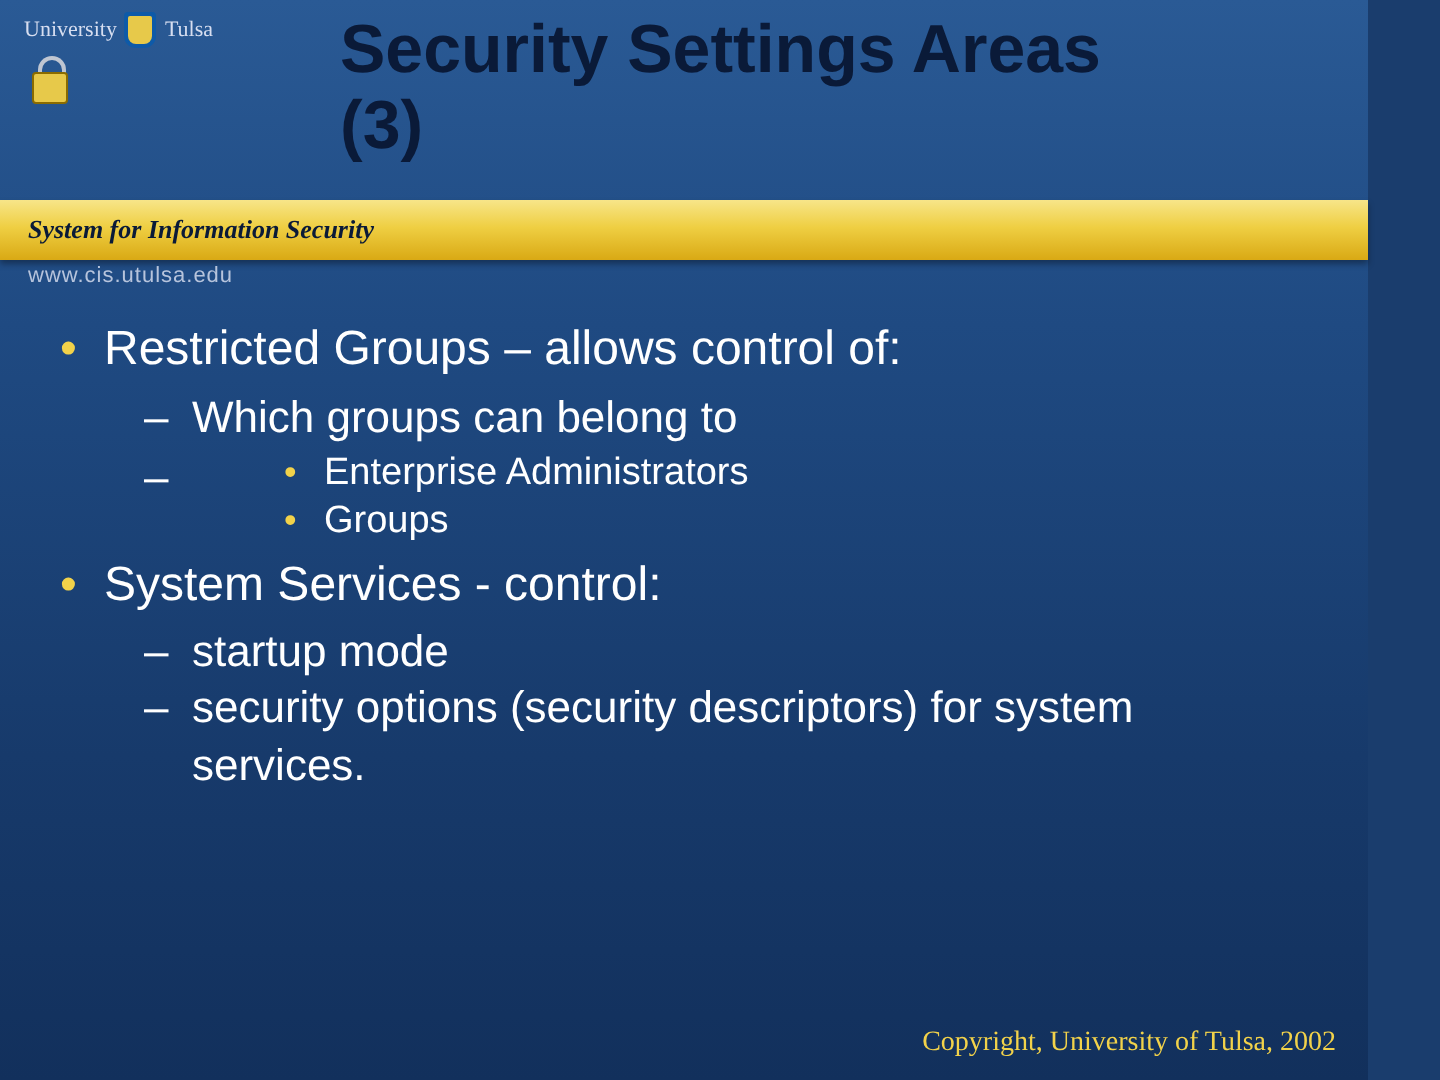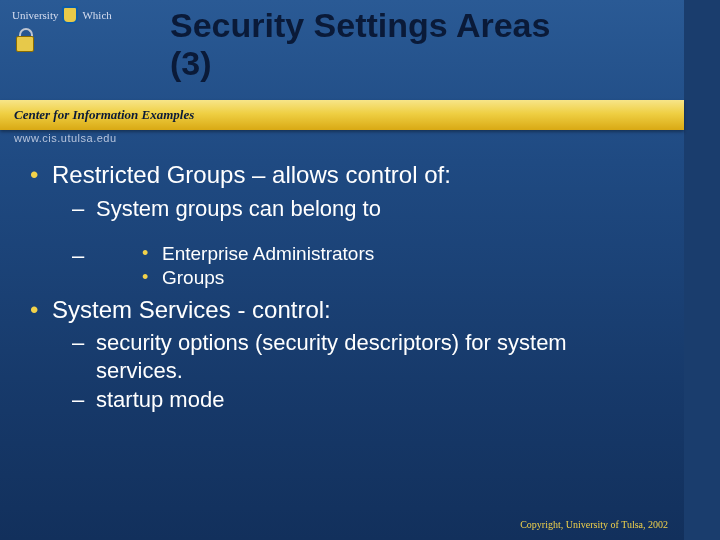--- a/index.html
+++ b/index.html
@@ -173,7 +173,7 @@
       <div class="ut-row">
         <span class="u">University</span>
         <span class="ut-shield"></span>
-        <span class="u">Which</span>
+        <span class="u">Tulsa</span>
       </div>
       <div class="cis-logo">
         <span class="lock-icon">

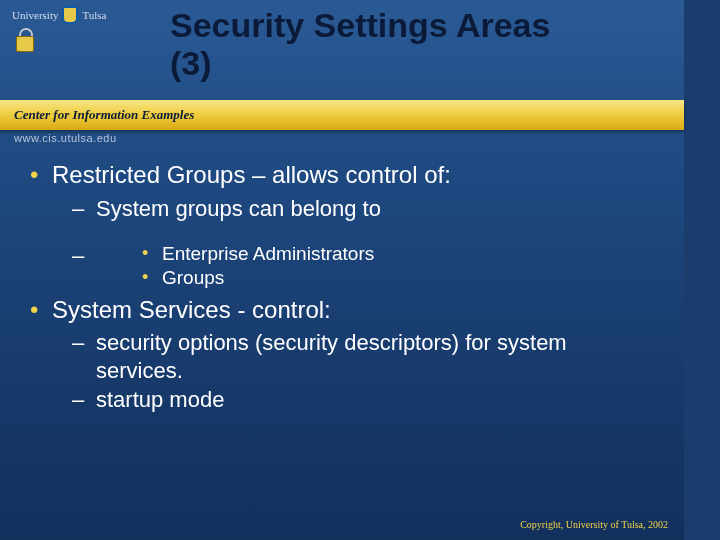--- a/index.html
+++ b/index.html
@@ -189,7 +189,7 @@
     </div>
 
     <div class="gold-bar">
-      <span class="cis-text">Center for Information Examples</span>
+      <span class="cis-text">System for Information Security</span>
     </div>
 
     <div class="url">www.cis.utulsa.edu</div>

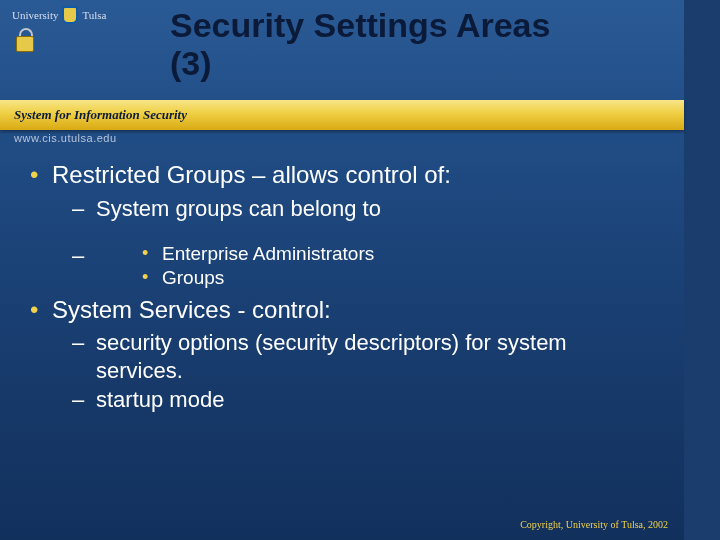--- a/index.html
+++ b/index.html
@@ -200,7 +200,7 @@
       <li>
         <span>Restricted Groups – allows control of:</span>
         <ul class="lvl2">
-          <li><span>System groups can belong to</span></li>
+          <li><span>Which groups can belong to</span></li>
           <li>
             <ul class="lvl3">
               <li><span>Enterprise Administrators</span></li>

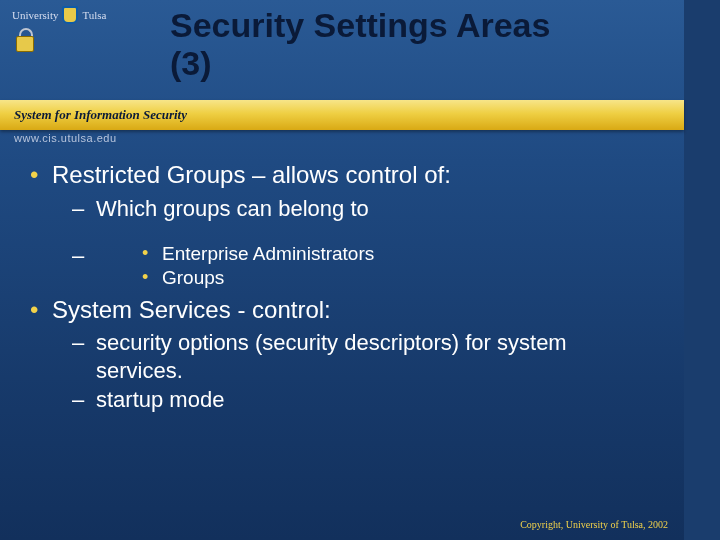--- a/index.html
+++ b/index.html
@@ -146,7 +146,7 @@
     position: absolute; left: 20px; top: 0;
     color: #fff;
   }
-  .lvl3 { font-size: 19px; margin-top: 19px; margin-bottom: 4px; }
+  .lvl3 { font-size: 19px; margin-top: 2px; margin-bottom: 4px; }
   .lvl3 > li { padding-left: 66px; position: relative; }
   .lvl3 > li::before {
     content: "•";

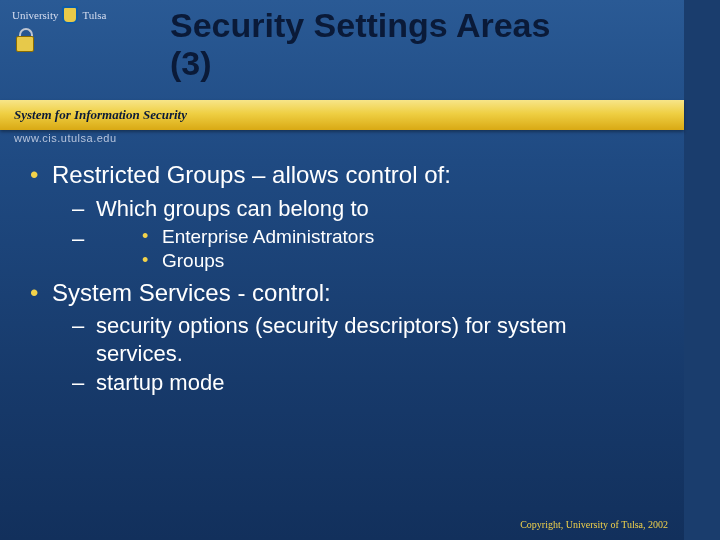--- a/index.html
+++ b/index.html
@@ -212,8 +212,8 @@
       <li>
         <span>System Services -  control:</span>
         <ul class="lvl2">
+          <li><span>startup mode</span></li>
           <li><span>security options (security descriptors) for system services.</span></li>
-          <li><span>startup mode</span></li>
         </ul>
       </li>
     </ul>

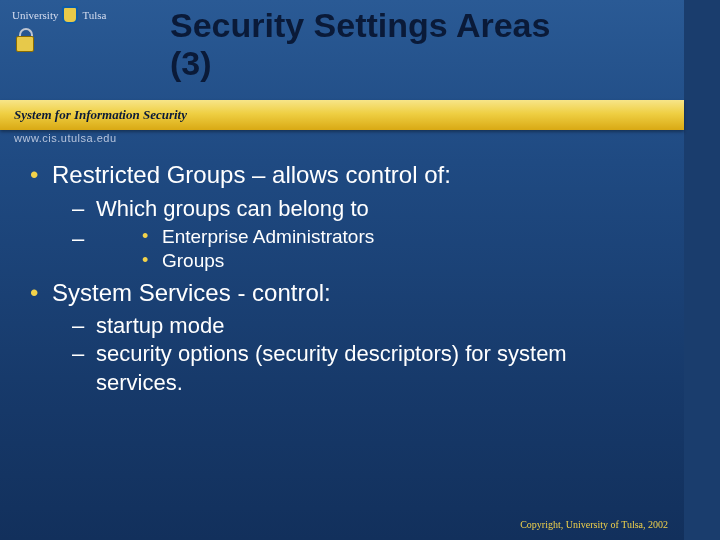--- a/index.html
+++ b/index.html
@@ -158,7 +158,7 @@
     position: absolute;
     bottom: 10px;
     right: 16px;
-    font-size: 10px;
+    font-size: 14px;
     color: #f2d24a;
     font-family: "Times New Roman", serif;
   }

